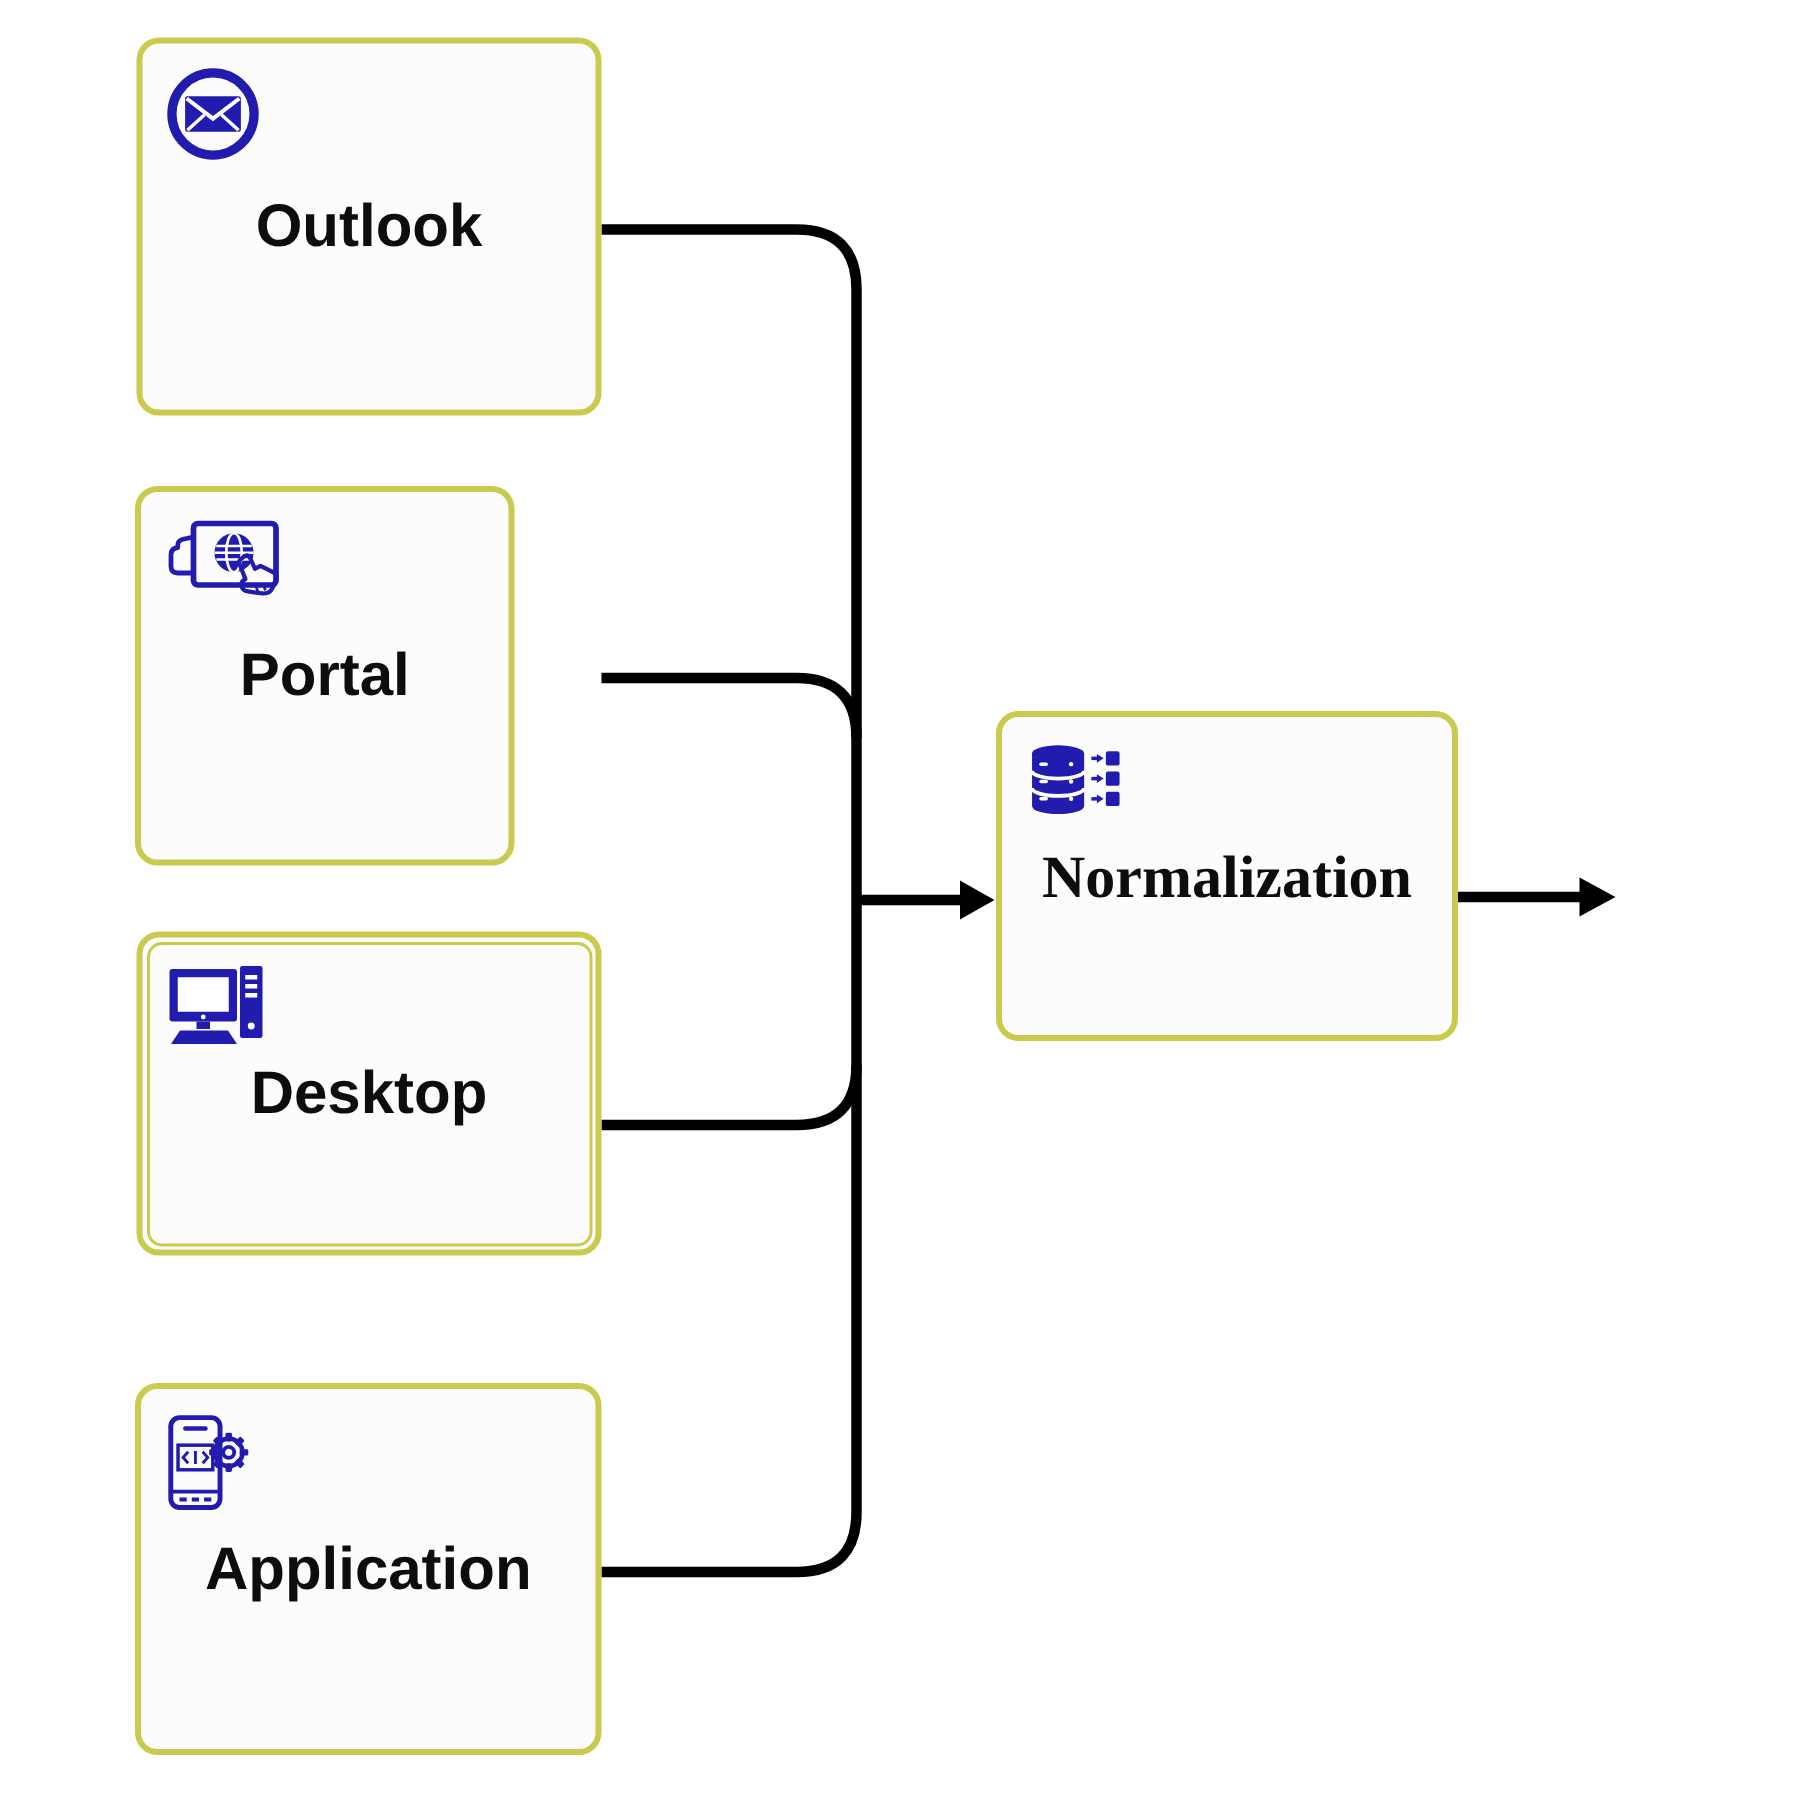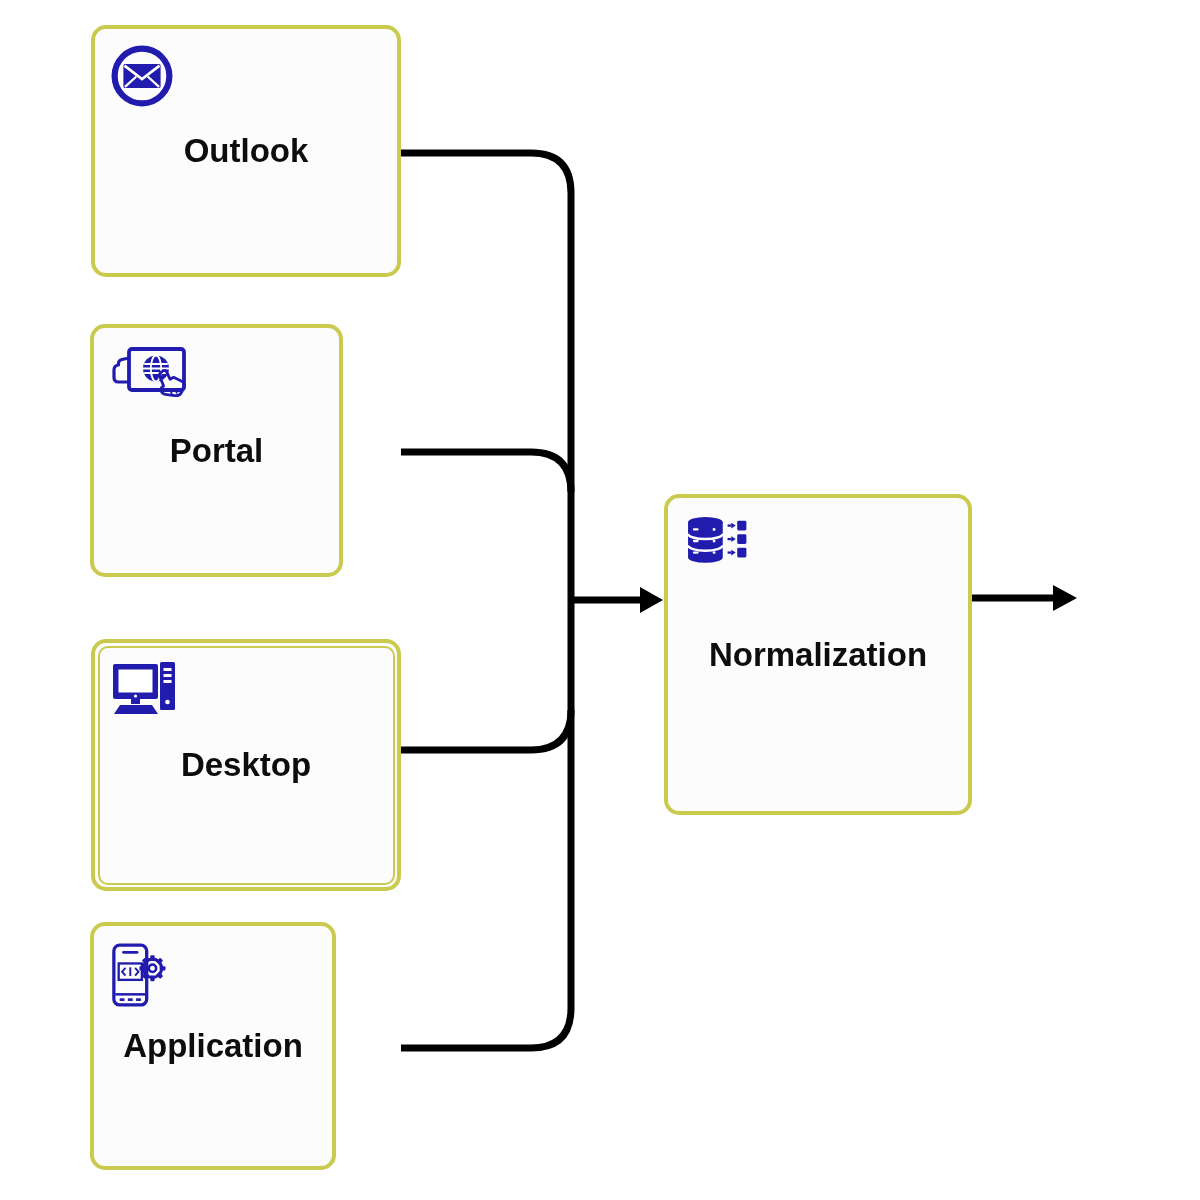--- a/index.html
+++ b/index.html
@@ -19,7 +19,7 @@
     display:flex; align-items:center; justify-content:center;
   }
   .node .label {
-    font-weight:700; font-size:33px; color:var(--label,#0d0d0d);
+    font-weight:700; font-size:40px; color:var(--label,#0d0d0d);
     white-space:nowrap;
   }
   .node .icon { position:absolute; top:16px; left:16px; line-height:0; }

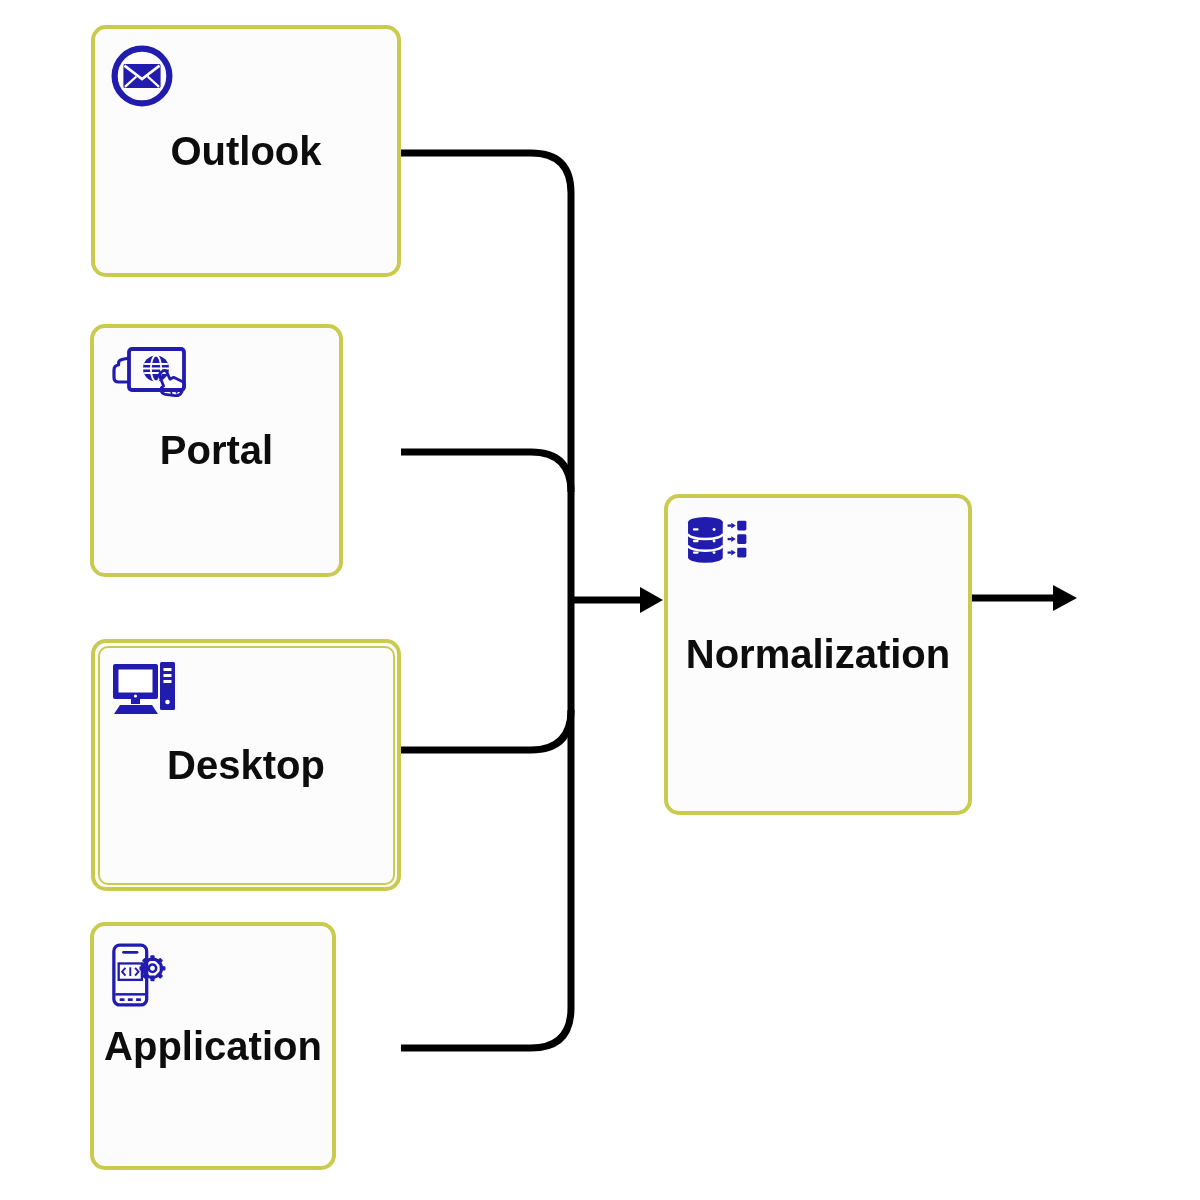--- a/index.html
+++ b/index.html
@@ -28,7 +28,7 @@
   .n-portal        { left:90px;  top:324px; width:253px; height:253px; }
   .n-desktop       { left:91px;  top:621px; width:310px; height:252px;margin-top:18px; }
   .n-application   { left:90px;  top:922px; width:246px; height:248px; }
-  .n-normalization { left:664px; top:494px; width:308px; height:321px; }
+  .n-normalization { left:664px; top:474px; width:308px; height:220px;font-family:Liberation Serif, serif; }
 
   
   .node.double::after {

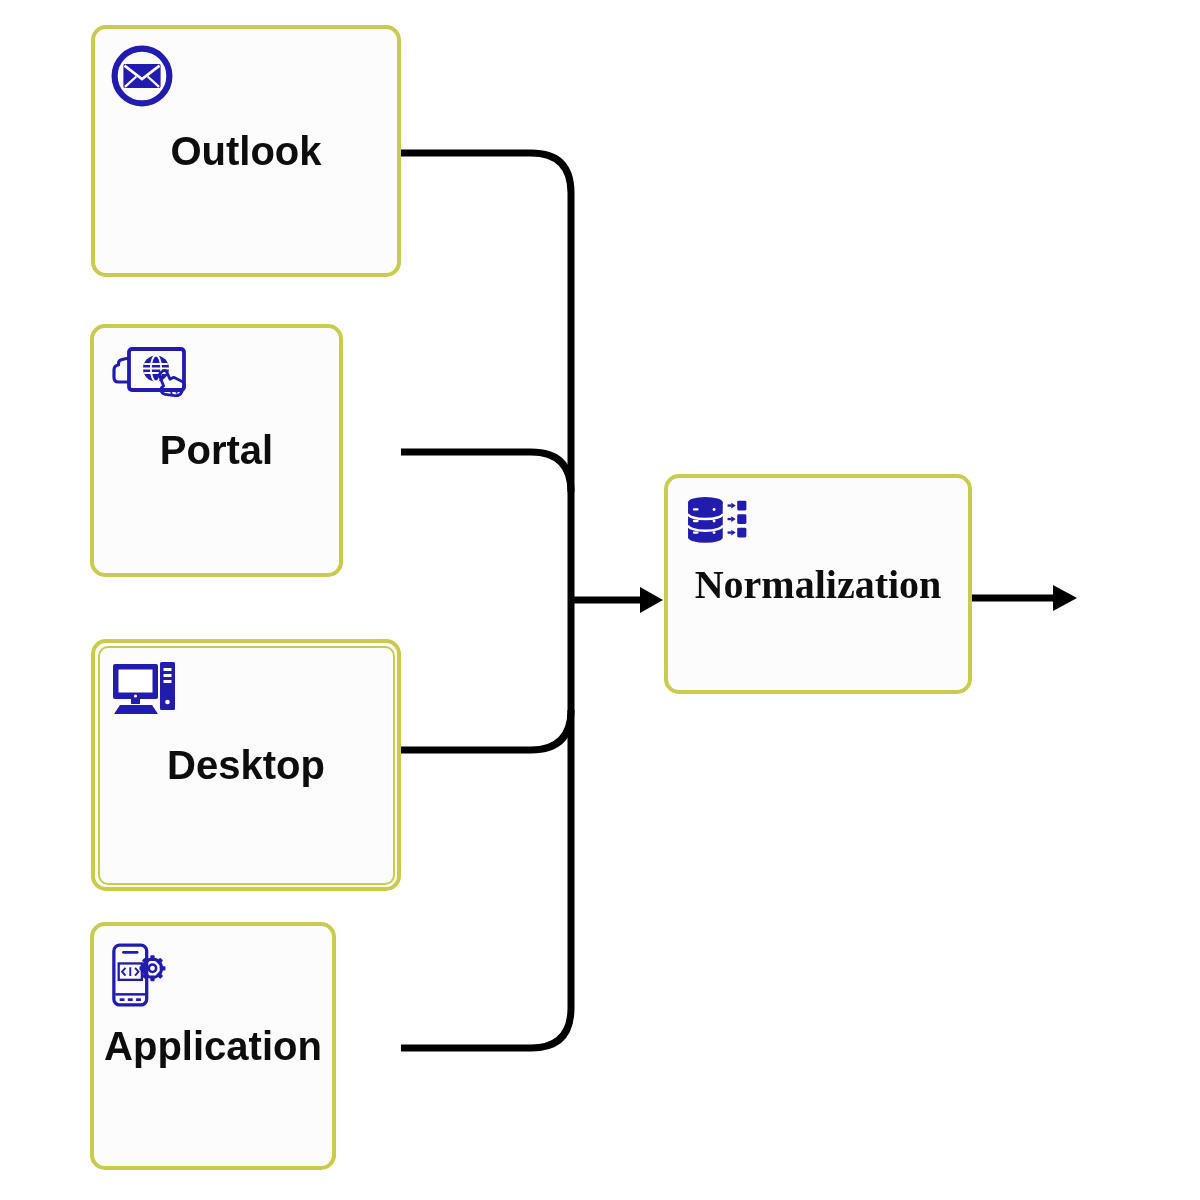--- a/index.html
+++ b/index.html
@@ -26,7 +26,7 @@
 
   .n-outlook       { left:91px;  top:25px;  width:310px; height:252px; }
   .n-portal        { left:90px;  top:324px; width:253px; height:253px; }
-  .n-desktop       { left:91px;  top:621px; width:310px; height:252px;margin-top:18px; }
+  .n-desktop       { left:91px;  top:621px; width:310px; height:216px; }
   .n-application   { left:90px;  top:922px; width:246px; height:248px; }
   .n-normalization { left:664px; top:474px; width:308px; height:220px;font-family:Liberation Serif, serif; }
 

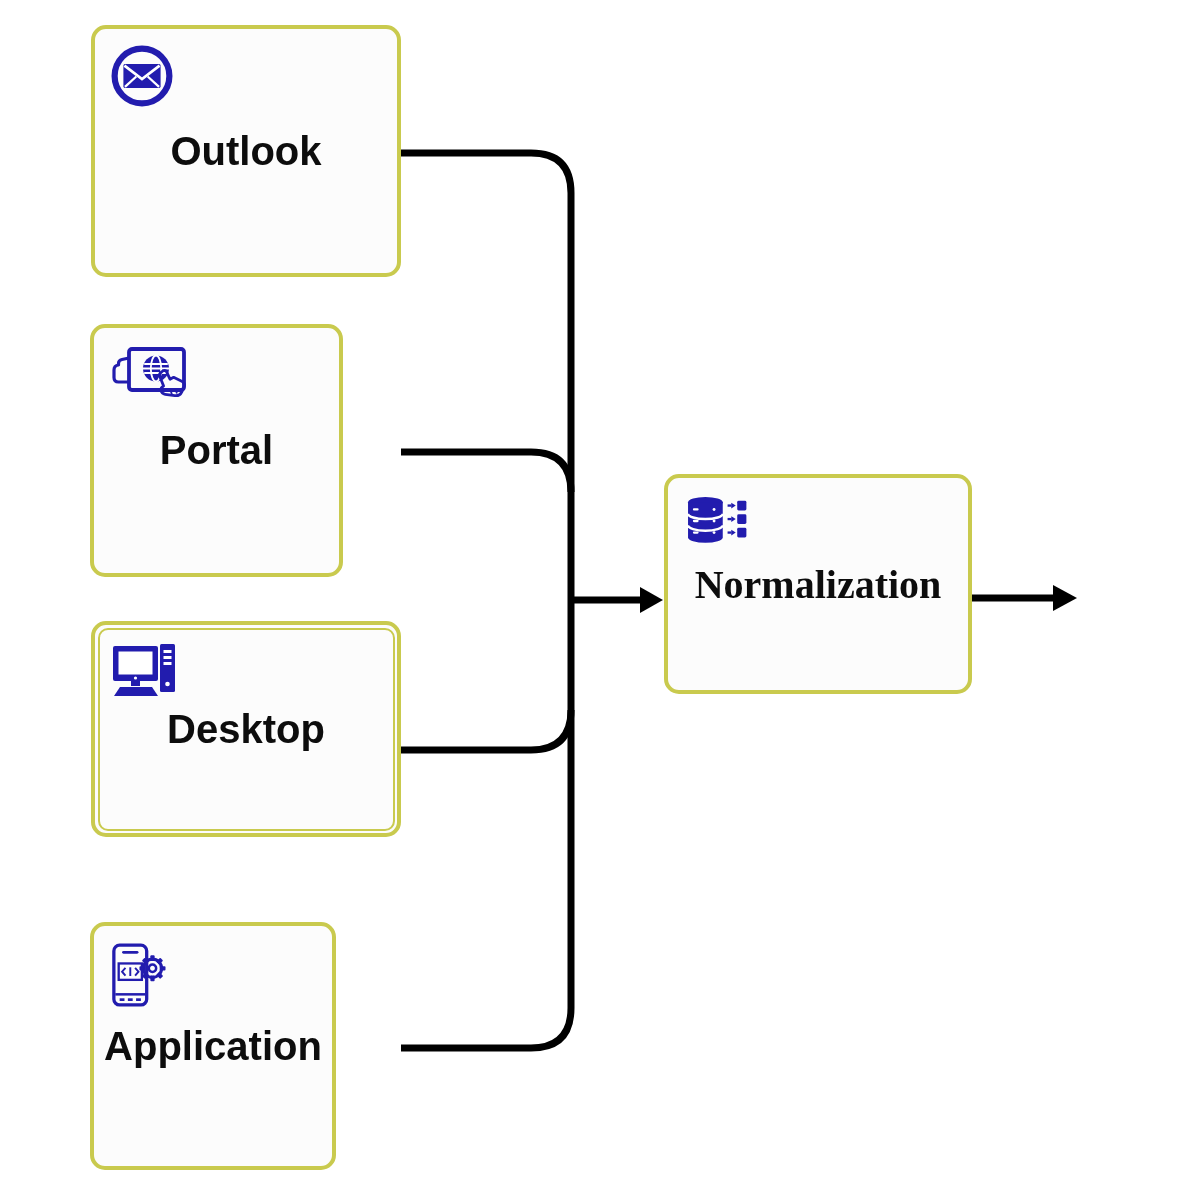--- a/index.html
+++ b/index.html
@@ -27,7 +27,7 @@
   .n-outlook       { left:91px;  top:25px;  width:310px; height:252px; }
   .n-portal        { left:90px;  top:324px; width:253px; height:253px; }
   .n-desktop       { left:91px;  top:621px; width:310px; height:216px; }
-  .n-application   { left:90px;  top:922px; width:246px; height:248px; }
+  .n-application   { left:90px;  top:922px; width:311px; height:248px; }
   .n-normalization { left:664px; top:474px; width:308px; height:220px;font-family:Liberation Serif, serif; }
 
   

